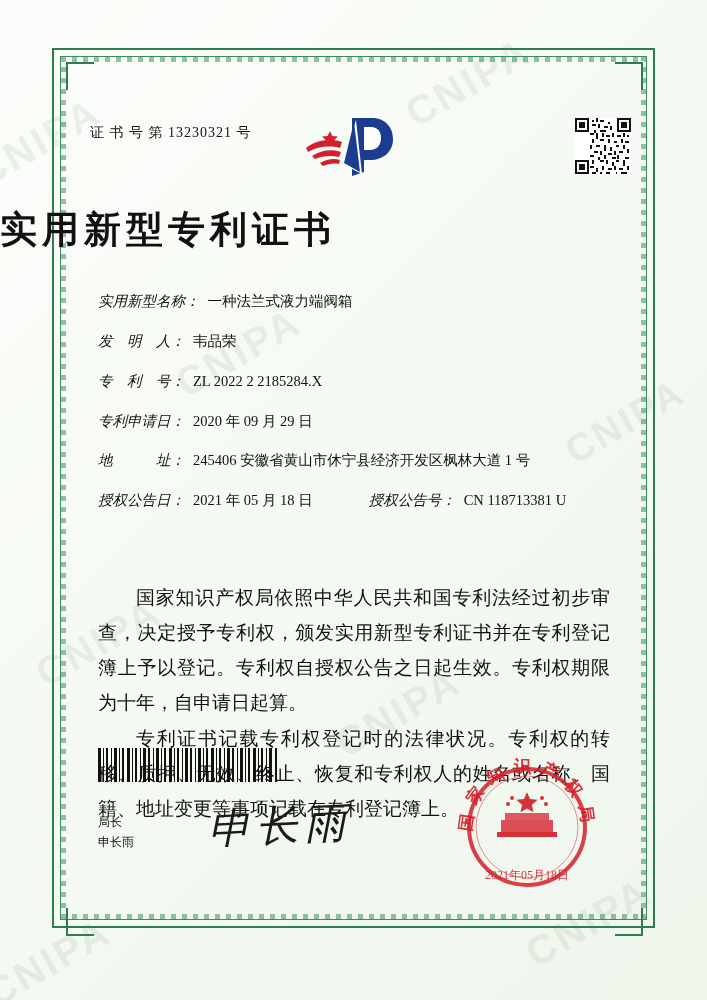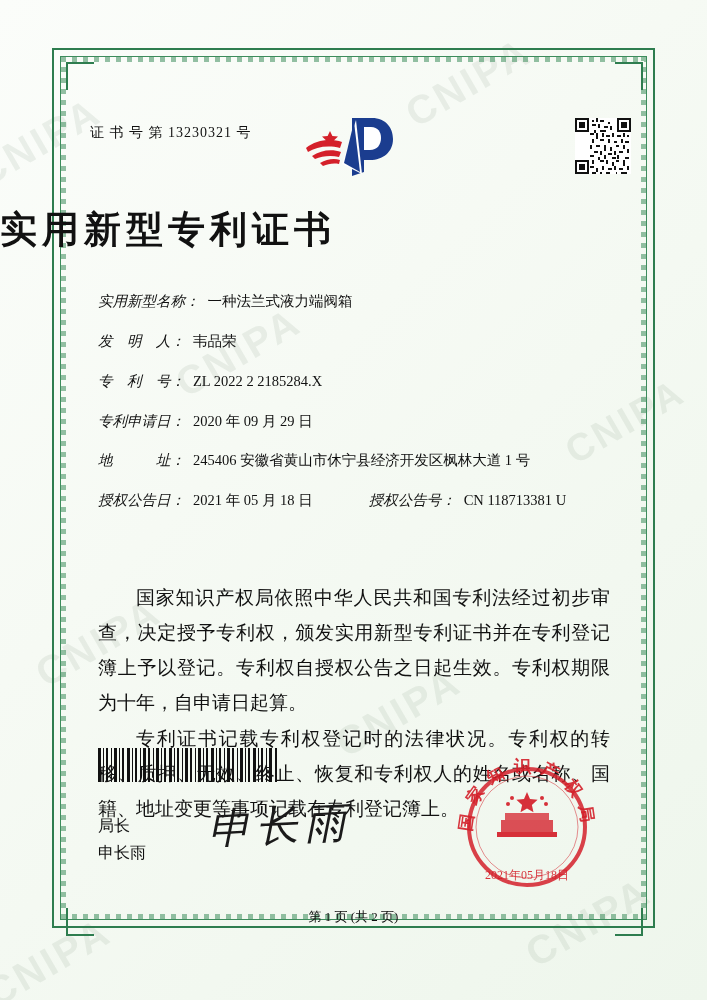--- a/index.html
+++ b/index.html
@@ -189,7 +189,7 @@
     position: absolute;
     left: 98px;
     top: 812px;
-    font-size: 16px;
+    font-size: 12px;
     color: #111;
     line-height: 1.7;
   }

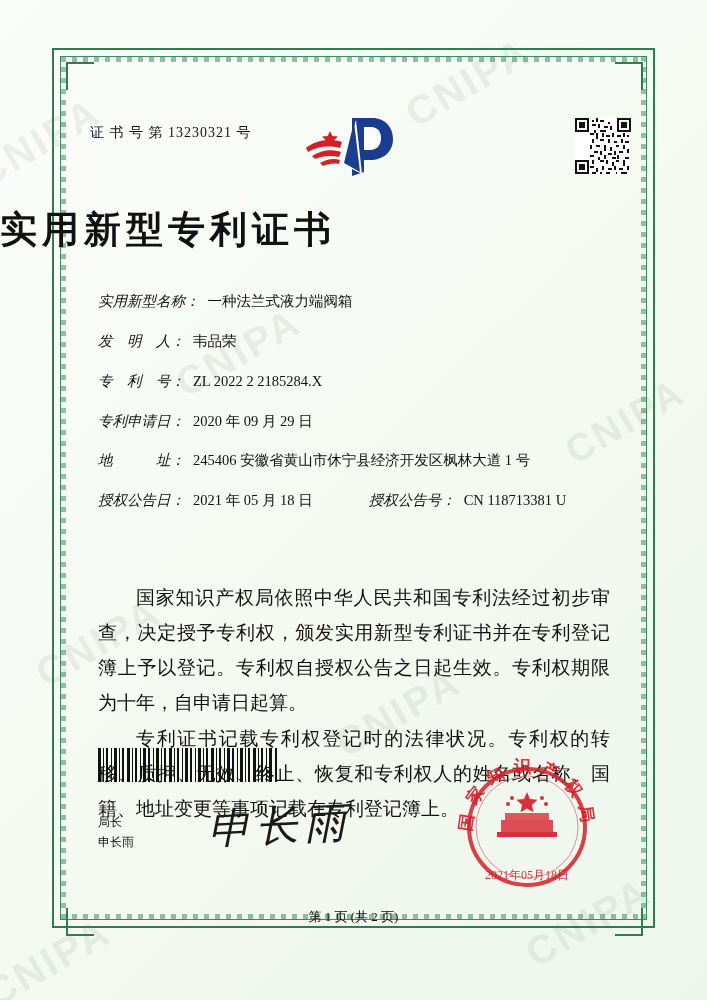--- a/index.html
+++ b/index.html
@@ -460,7 +460,6 @@
   </div>
   <div class="handwriting">申长雨</div>
 
-  <div class="page-no">第 1 页 (共 2 页)</div>
 
 
 </div>

